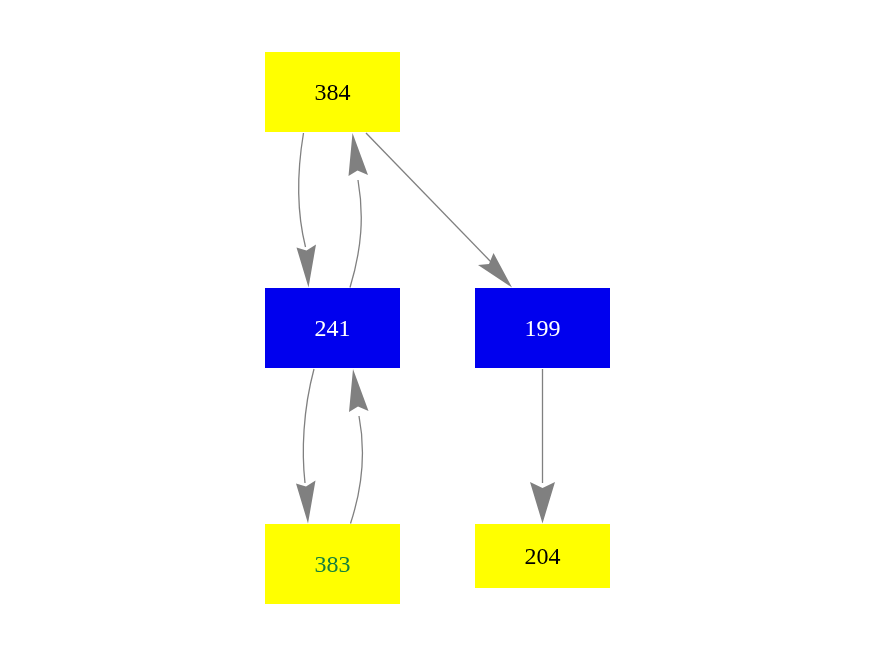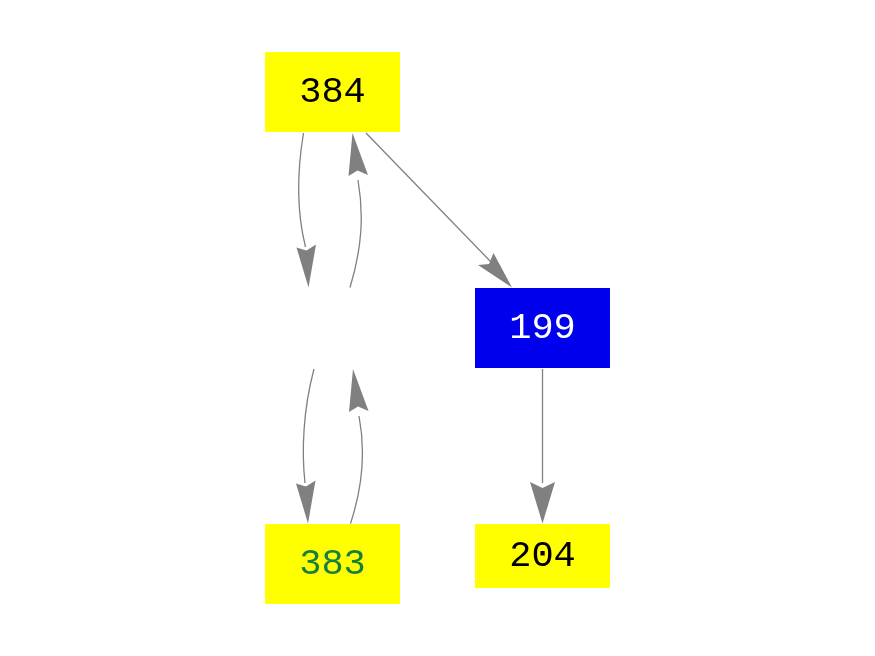--- a/index.html
+++ b/index.html
@@ -31,8 +31,8 @@
     display: flex;
     align-items: center;
     justify-content: center;
-    font-family: Liberation Mono, monospace;
-    font-size: 37px;
+    font-family: Liberation Serif, serif;
+    font-size: 24px;
     font-weight: 400;
     line-height: 1;
     letter-spacing: 0px;

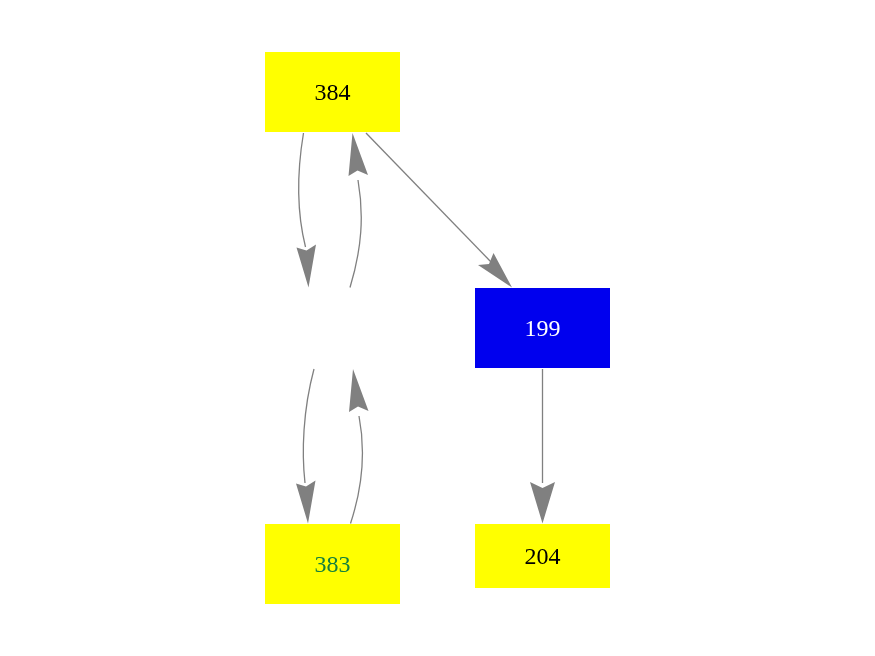--- a/index.html
+++ b/index.html
@@ -86,6 +86,9 @@
     <span class="node-label">384</span>
   </div>
 
+  <div class="node" style="left:265px; top:288px; width:135px; height:80px; background:#0000ee; color:#ffffff;">
+    <span class="node-label">241</span>
+  </div>
 
   <div class="node" style="left:475px; top:288px; width:135px; height:80px; background:#0000ee; color:#ffffff;">
     <span class="node-label">199</span>

